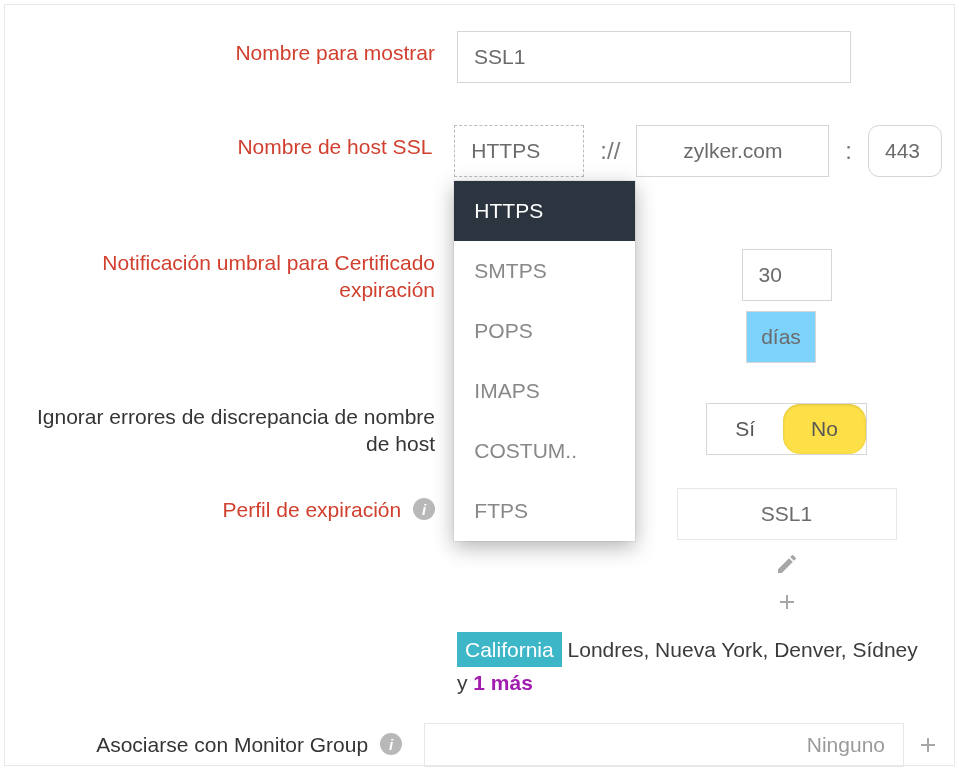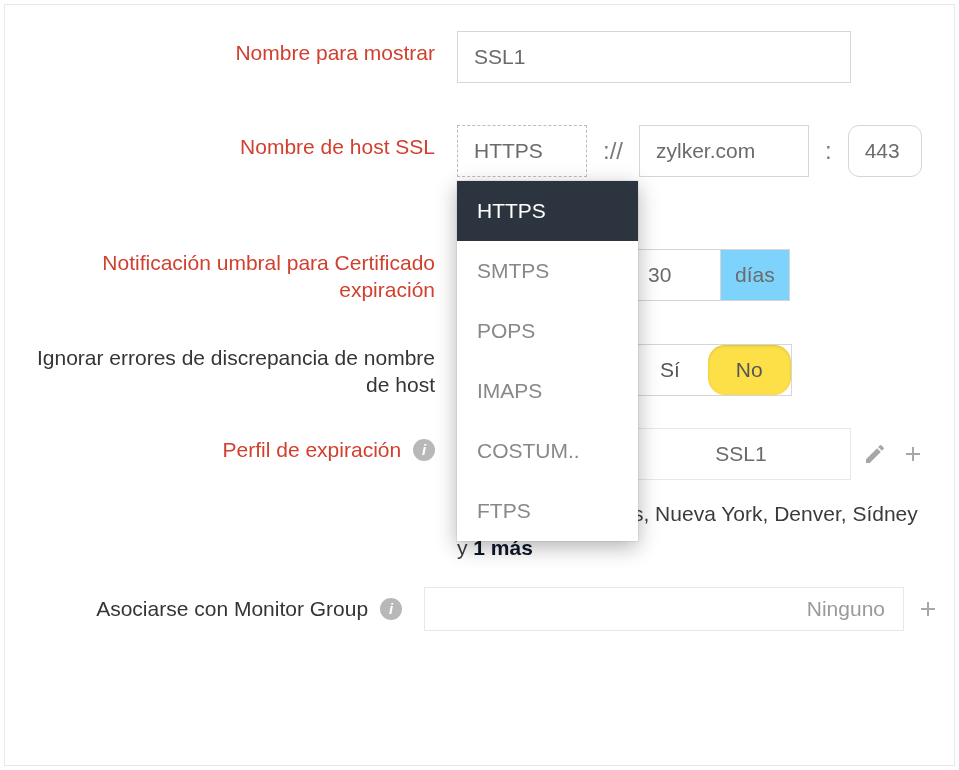--- a/index.html
+++ b/index.html
@@ -50,7 +50,7 @@
     height: 52px;
   }
   .text-input.w-wide { width: 394px; }
-  .text-input.w-host { width: 170px; }
+  .text-input.w-host { width: 193px; text-align: center; }
   .text-input.w-port { width: 74px; text-align: left; border-radius: 11px; }
   .text-input.w-days { width: 90px; text-align: left; }
 

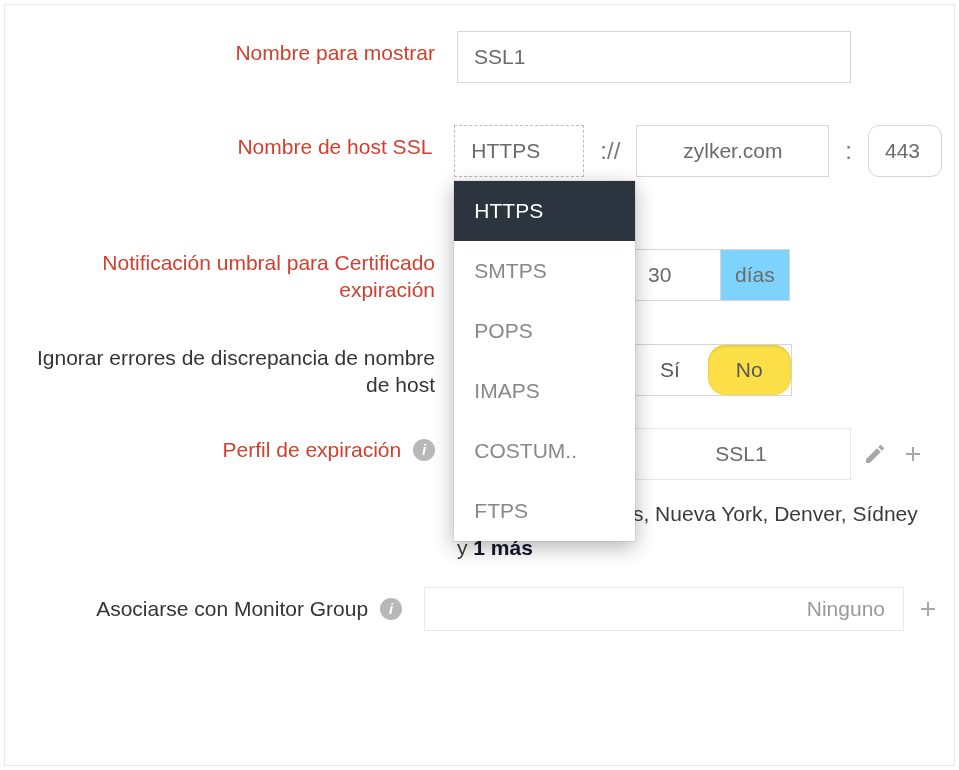--- a/index.html
+++ b/index.html
@@ -203,7 +203,7 @@
 
   svg.ico { width: 24px; height: 24px; fill: #a7a7a7; }
 
-  .spacer-left-push { margin-left: 174px; } 
+  .spacer-left-push { margin-left: 174px; flex-direction: column; } 
 </style>
 </head>
 <body>

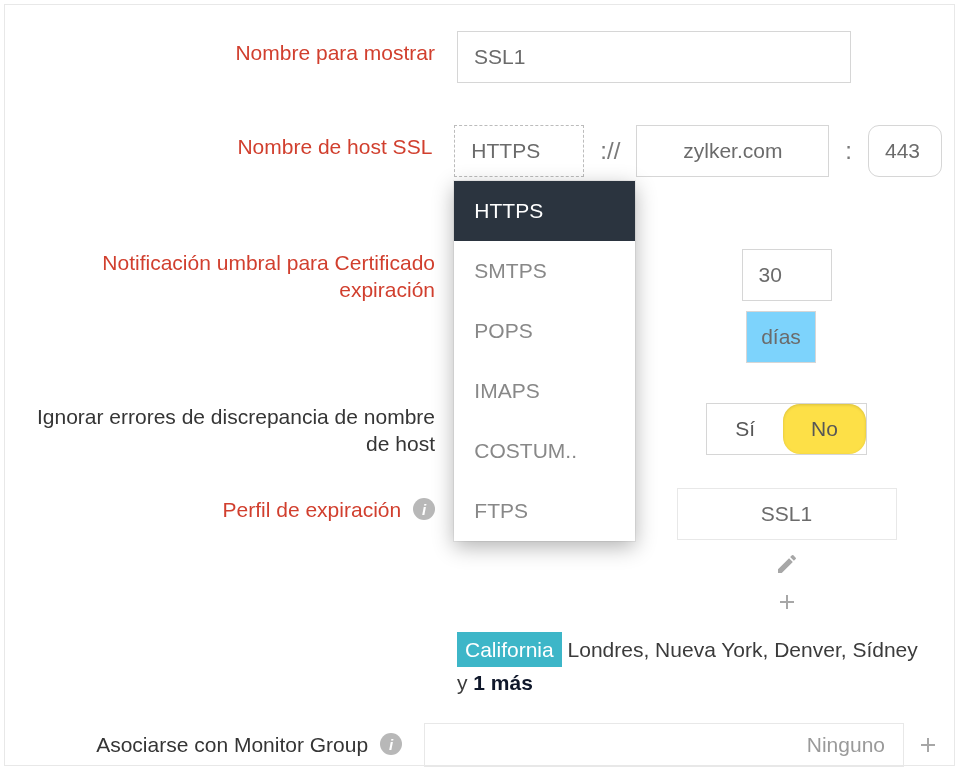--- a/index.html
+++ b/index.html
@@ -180,7 +180,7 @@
     display: inline-block;
   }
   .loc-more {
-    color: #0f172a;
+    color: #a21caf;
     font-weight: 700;
     cursor: pointer;
   }

